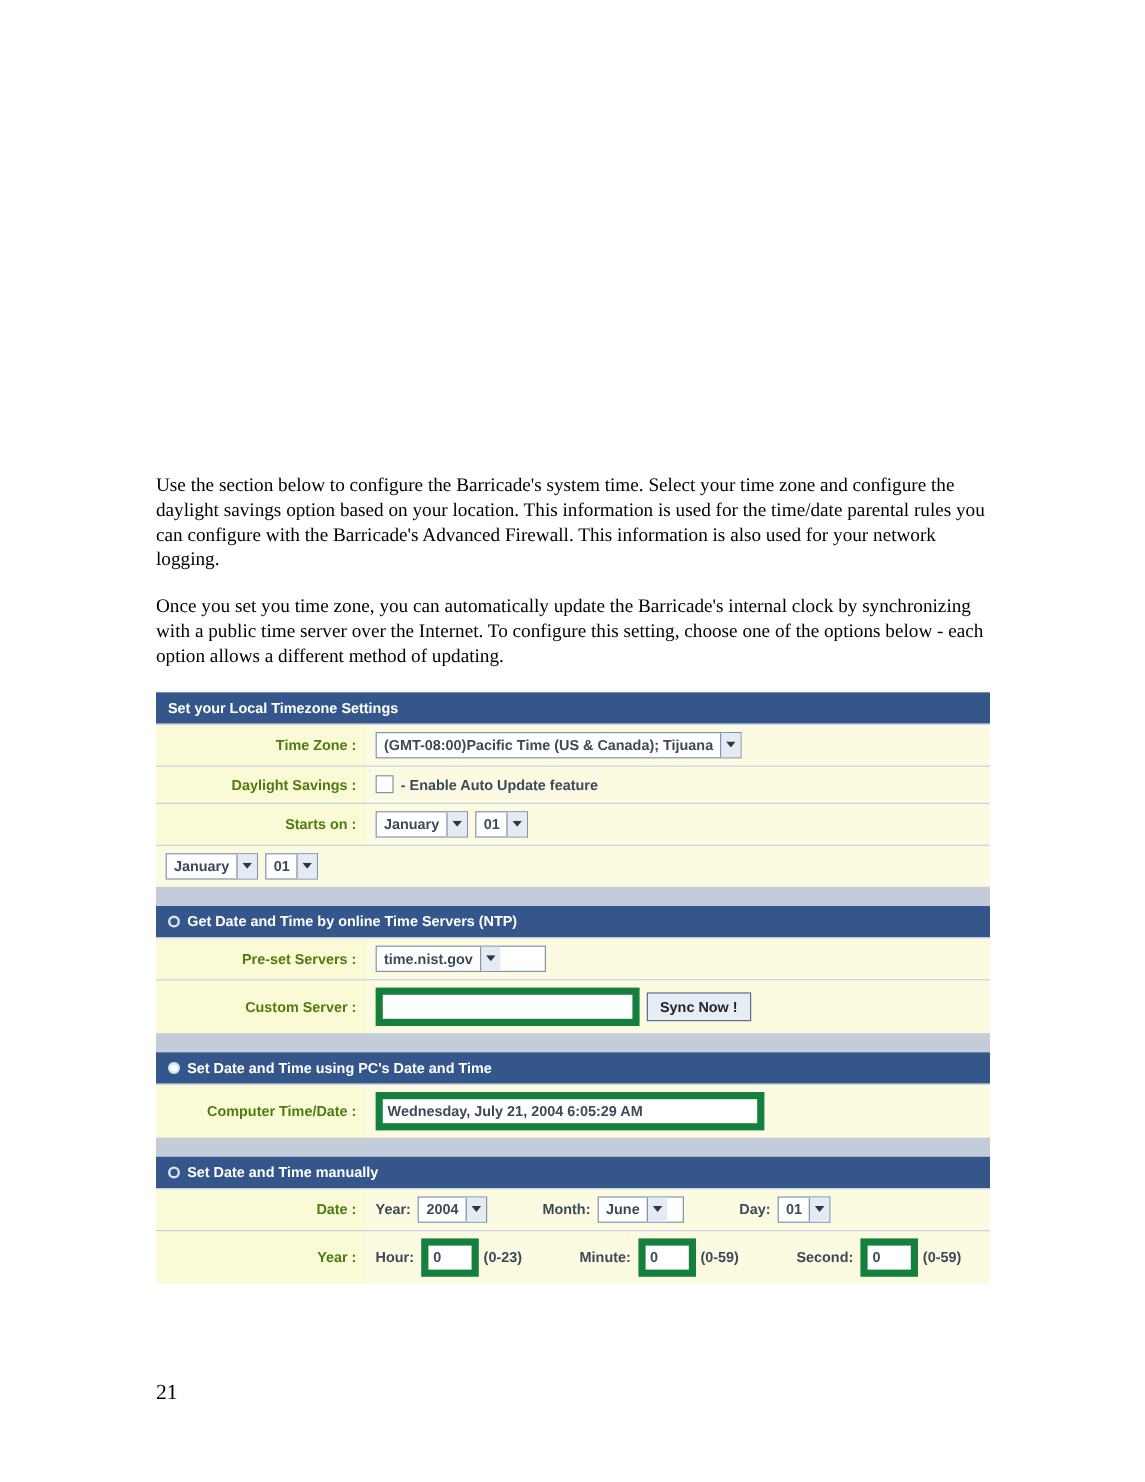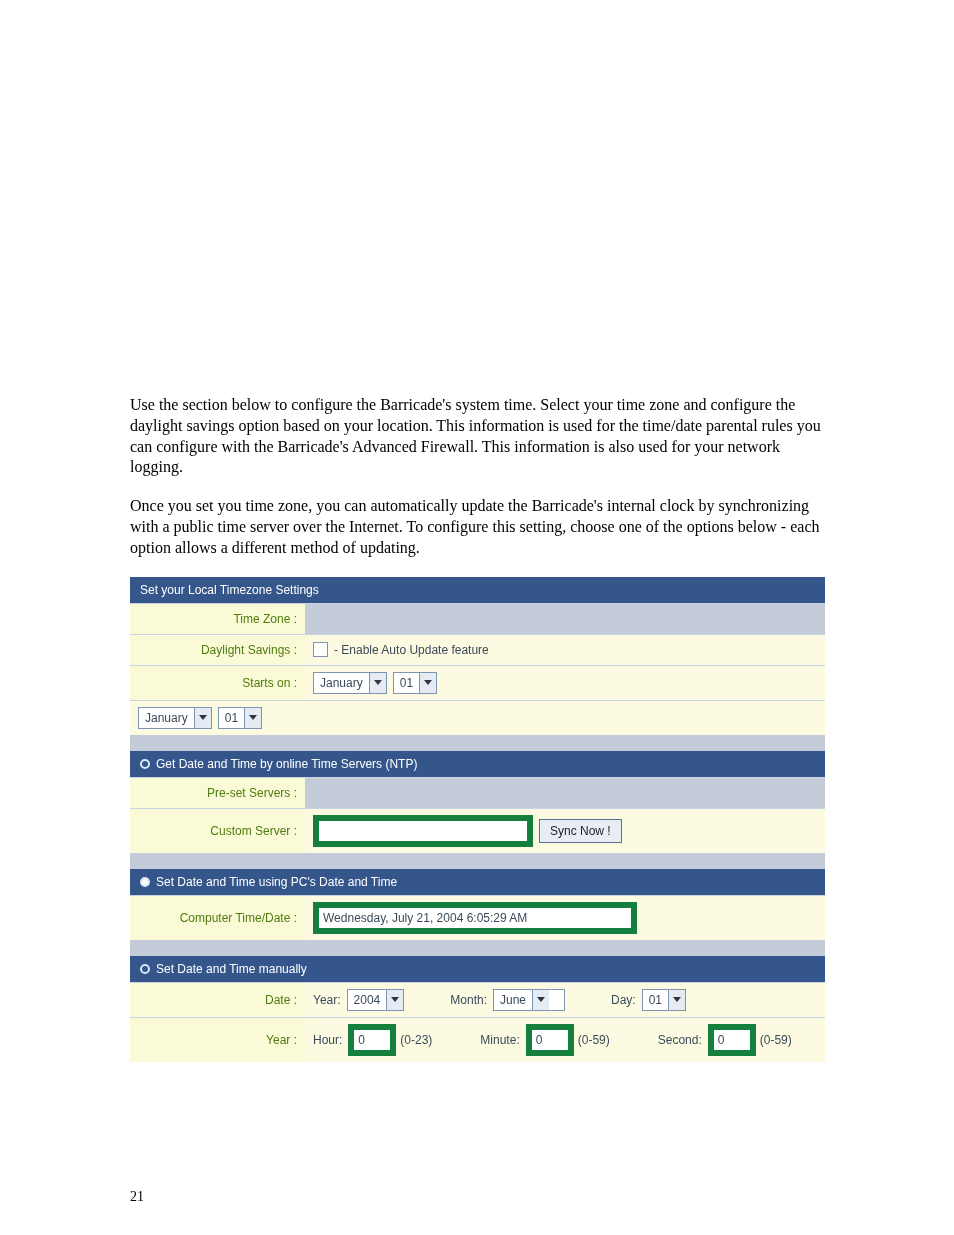--- a/index.html
+++ b/index.html
@@ -26,6 +26,7 @@
     font-size: 12px;
     color: #3a4a5a;
     background: #c3ccd8;
+    font-weight: bold;
   }
   .section-header {
     background: #34568b;

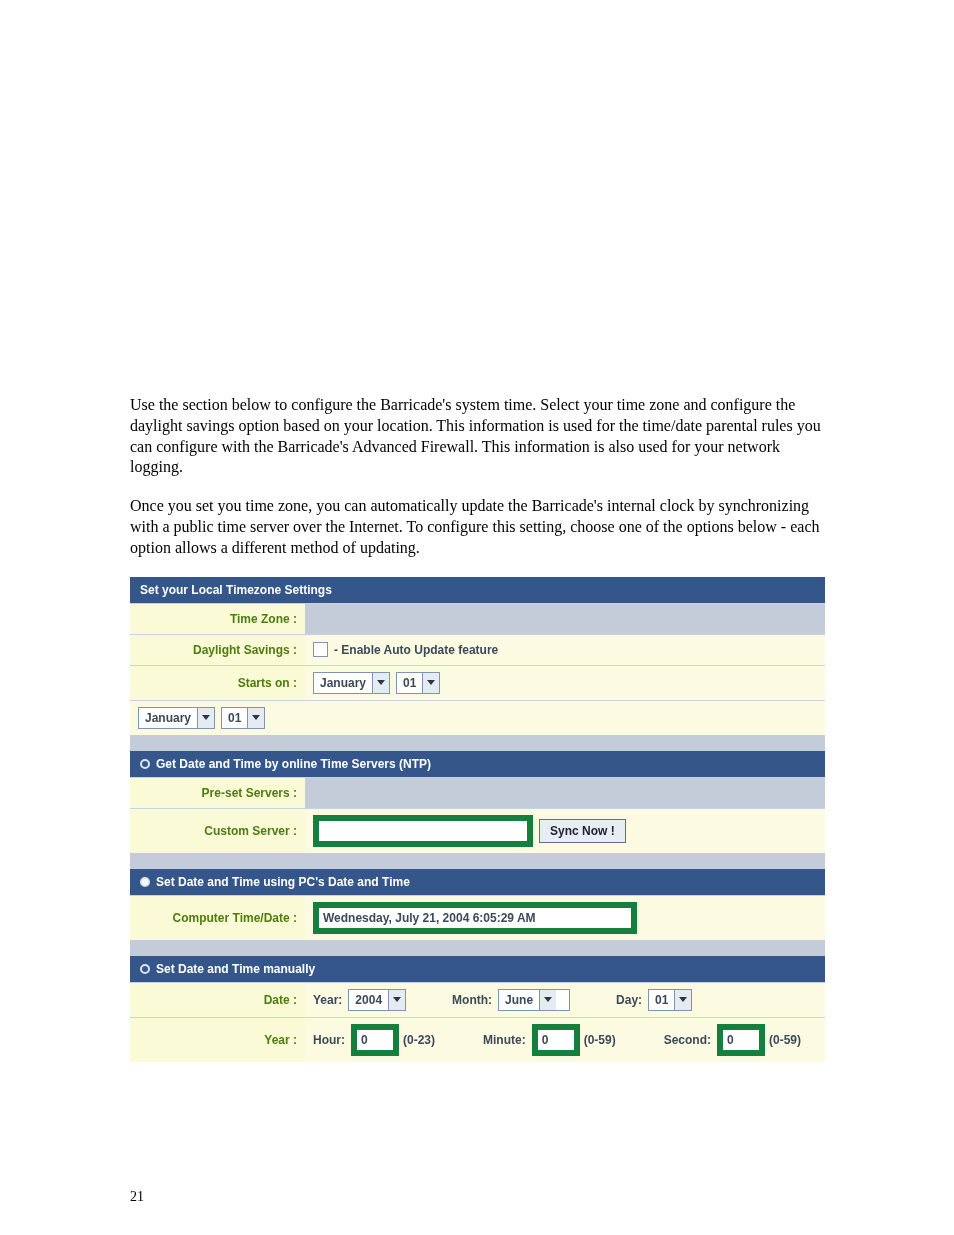--- a/index.html
+++ b/index.html
@@ -180,6 +180,16 @@
 
     <div class="row">
       <div class="label-cell">Time Zone :</div>
+      <div class="value-cell">
+        <div class="sel">
+          <span class="txt">(GMT-08:00)Pacific Time (US &amp; Canada); Tijuana</span>
+          <span class="caret">
+                <svg viewBox="0 0 8 5">
+                  <path d="M0 0 L8 0 L4 5 Z" fill="#334"></path>
+                </svg>
+              </span>
+        </div>
+      </div>
     </div>
 
     <div class="row">

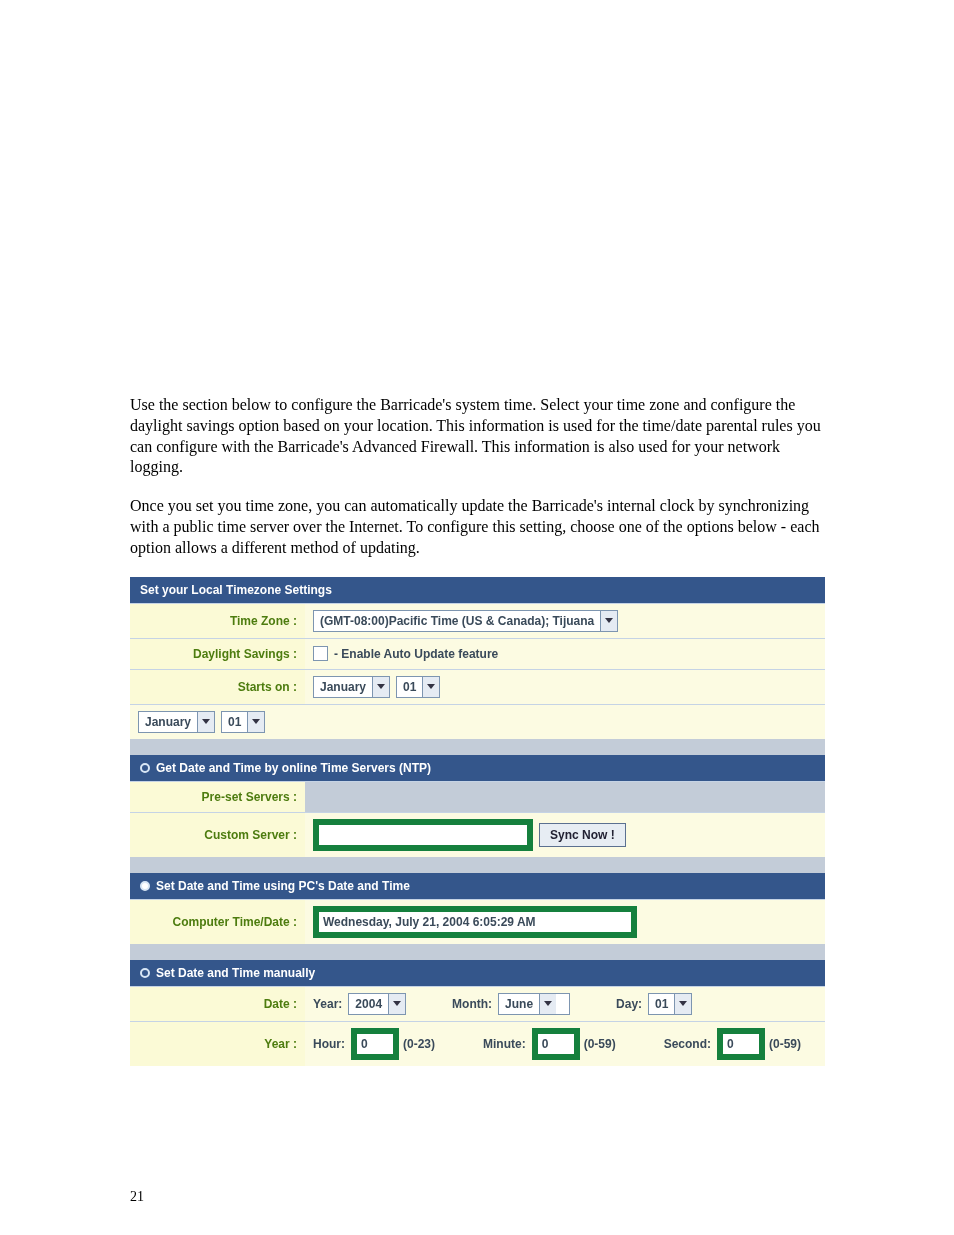--- a/index.html
+++ b/index.html
@@ -252,6 +252,16 @@
 
     <div class="row">
       <div class="label-cell">Pre-set Servers :</div>
+      <div class="value-cell">
+        <div class="sel" style="min-width:140px">
+          <span class="txt">time.nist.gov</span>
+          <span class="caret">
+                <svg viewBox="0 0 8 5">
+                  <path d="M0 0 L8 0 L4 5 Z" fill="#334"></path>
+                </svg>
+              </span>
+        </div>
+      </div>
     </div>
 
     <div class="row">

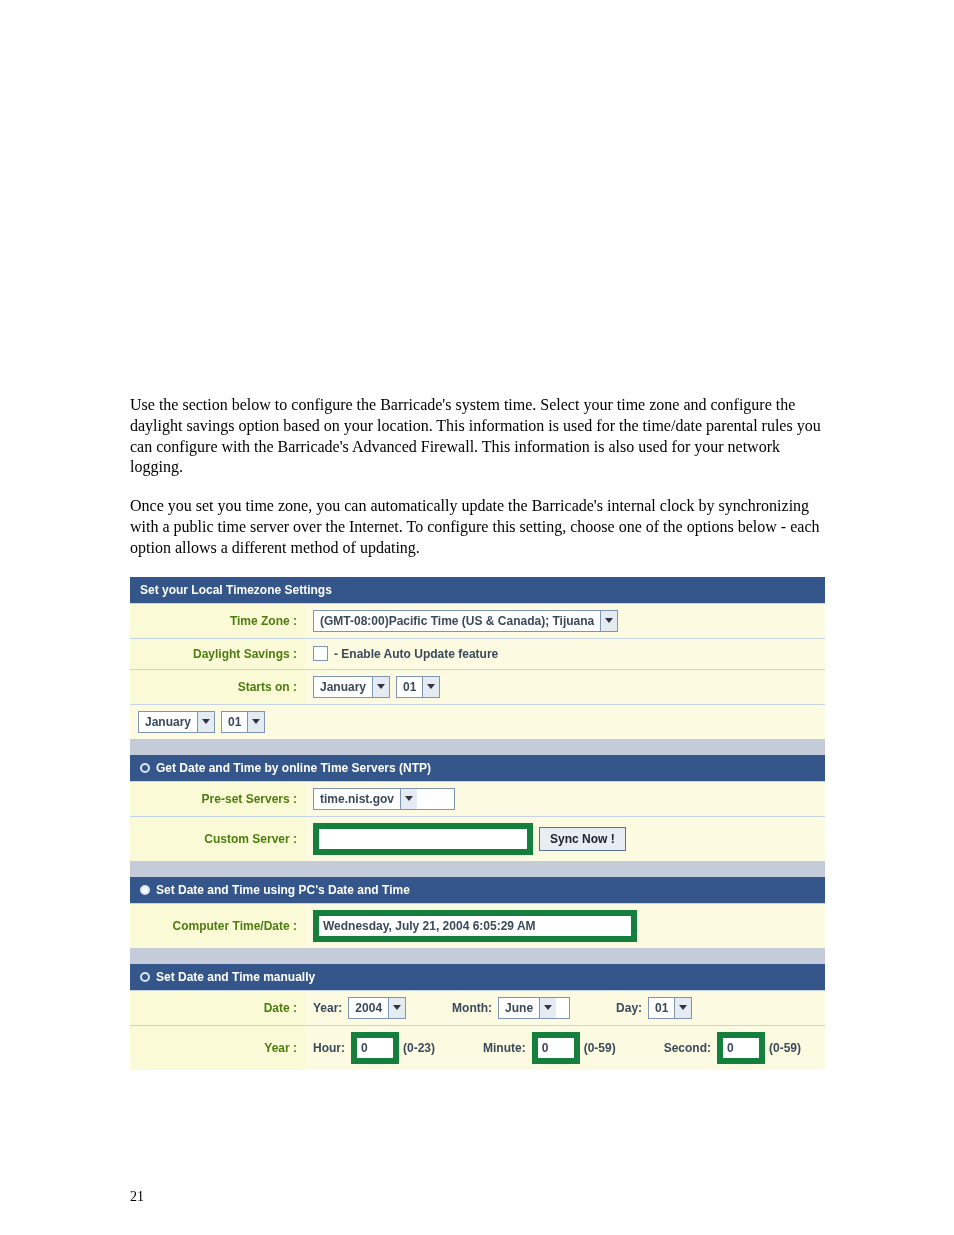--- a/index.html
+++ b/index.html
@@ -157,9 +157,8 @@
     position: absolute;
     left: 130px;
     top: 1150px;
-    font-size: 14px;
+    font-size: 18px;
     font-family: "Times New Roman", Times, serif;
-    margin-top: 39px;
   }
   .page-wrap { position: relative; width: 954px; height: 1235px; }
 </style>

